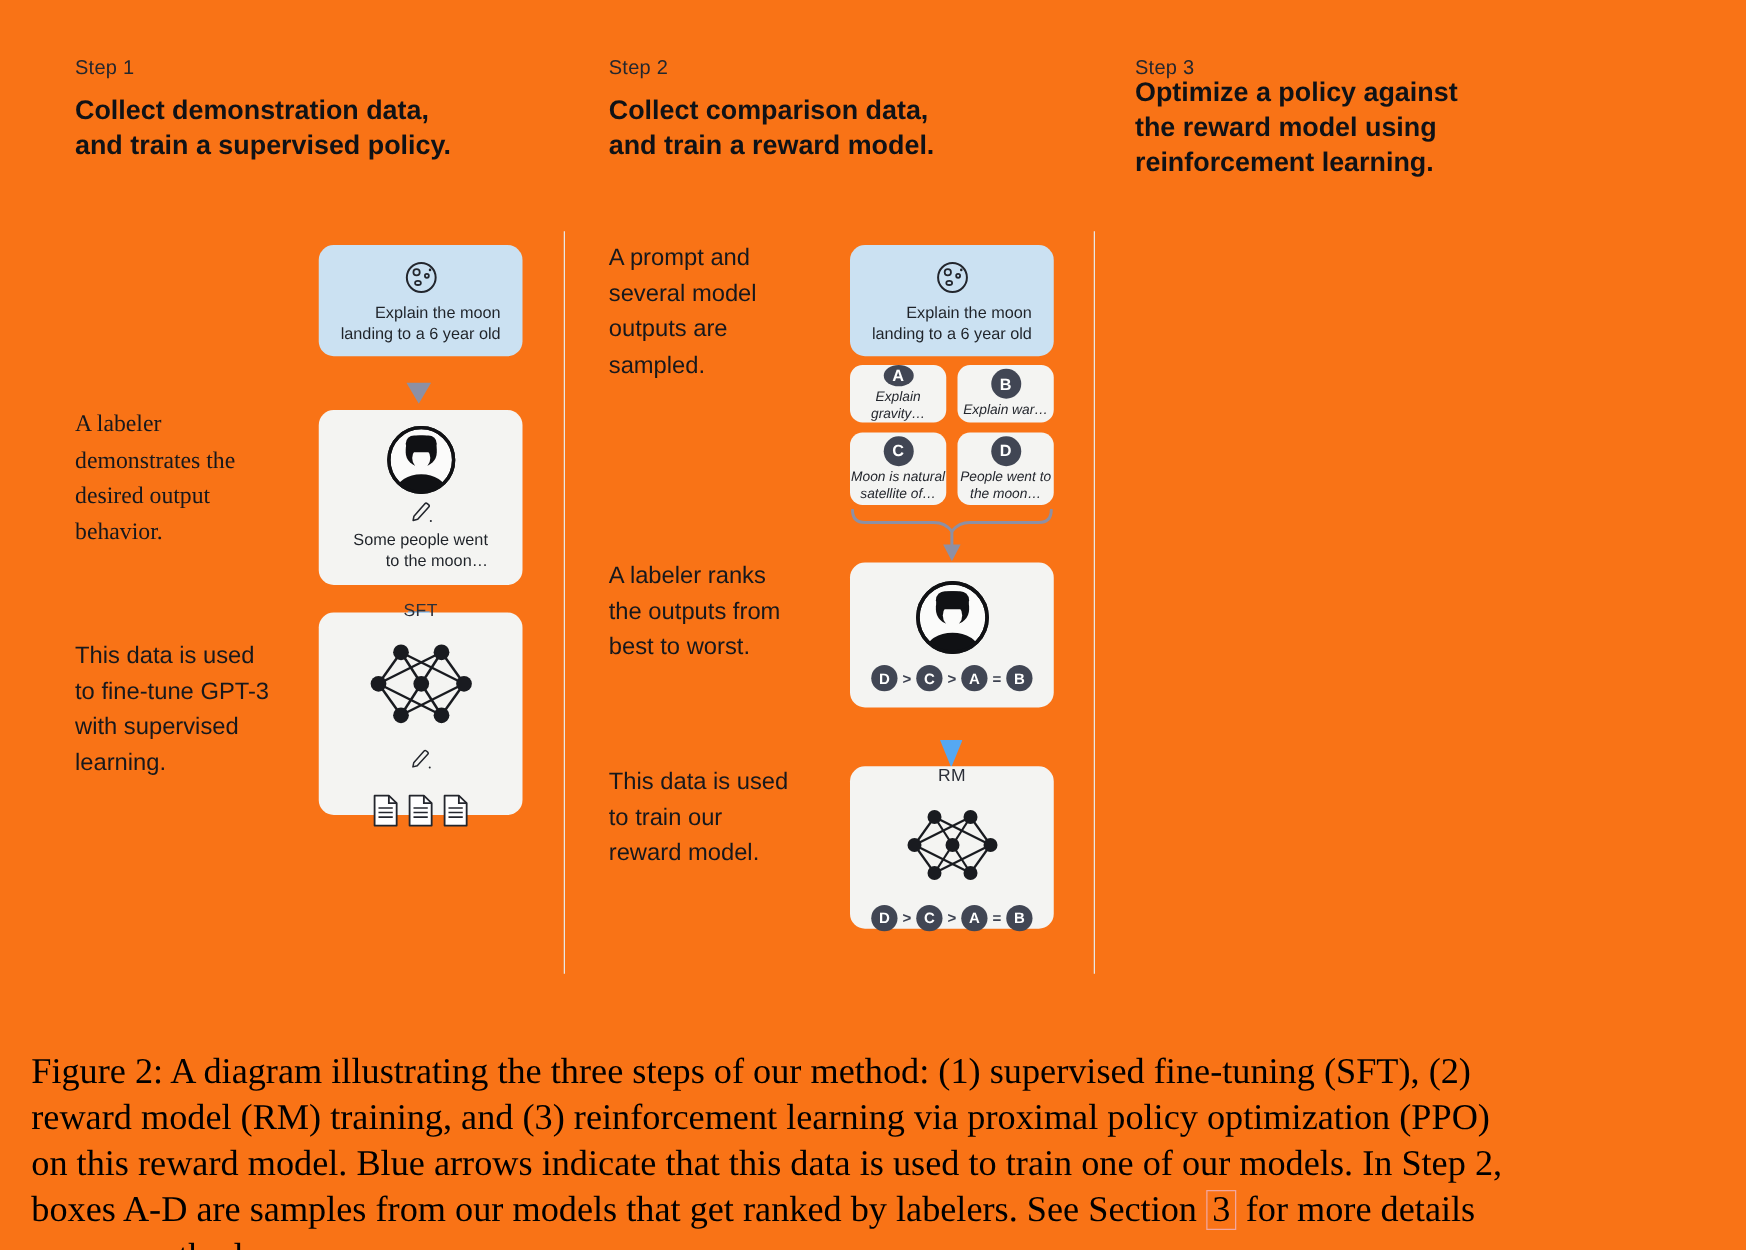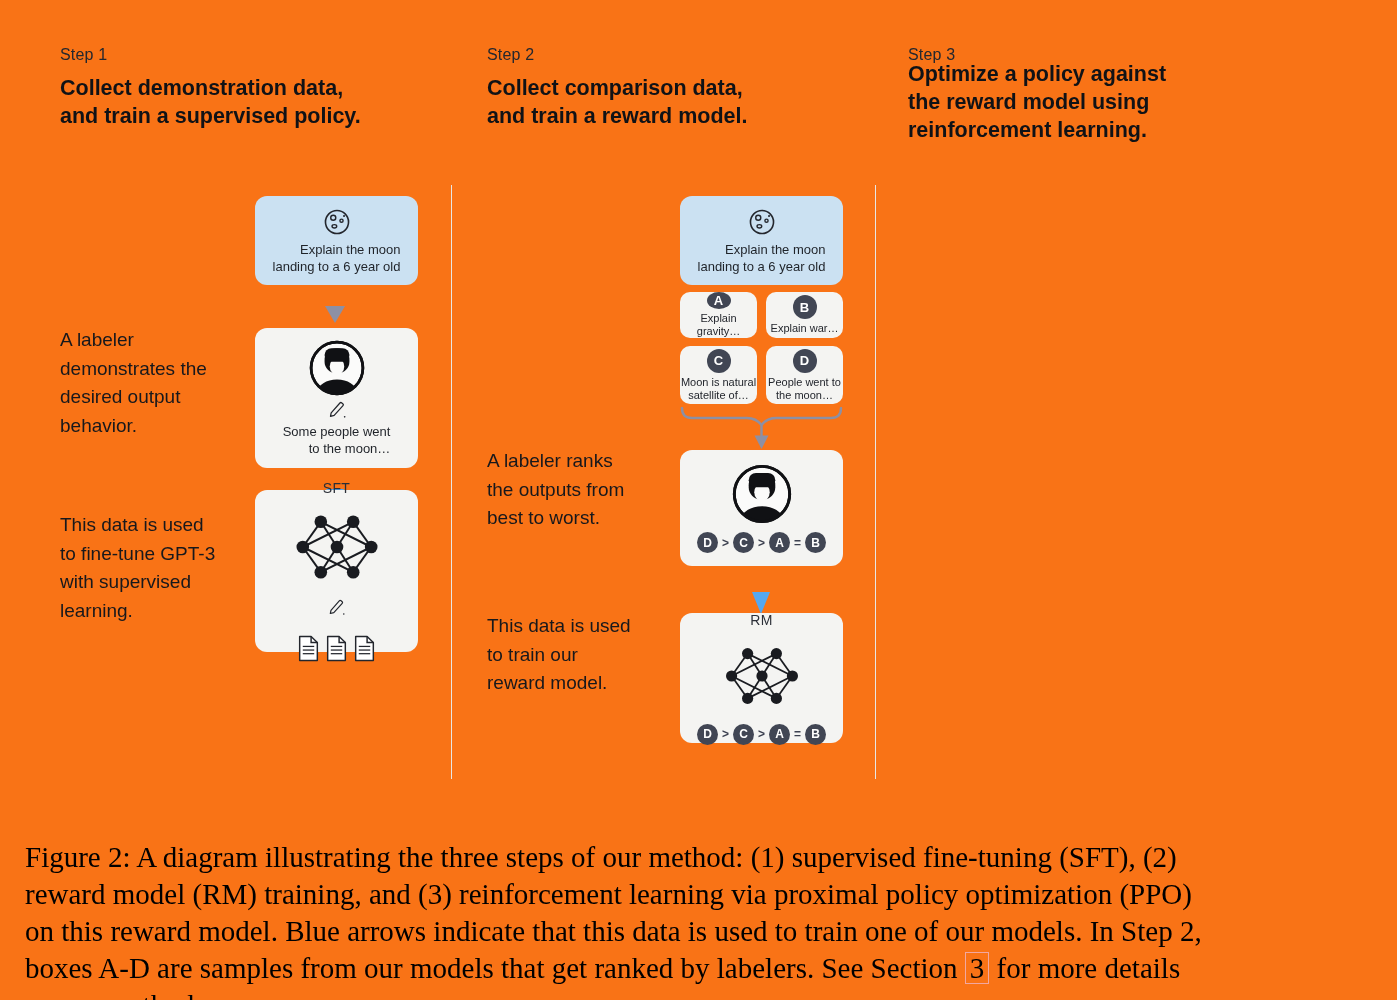--- a/index.html
+++ b/index.html
@@ -174,6 +174,10 @@
   <h2 class="abs step-title" style="left:487px;top:74px;">Collect comparison data,
 and train a reward model.</h2>
 
+  <p class="abs desc" style="left:487px;top:193px;width:165px;">A prompt and
+several model
+outputs are
+sampled.</p>
 
   <div class="card blue" style="left:680px;top:196px;width:163px;height:89px;gap:4px;">
     <span>

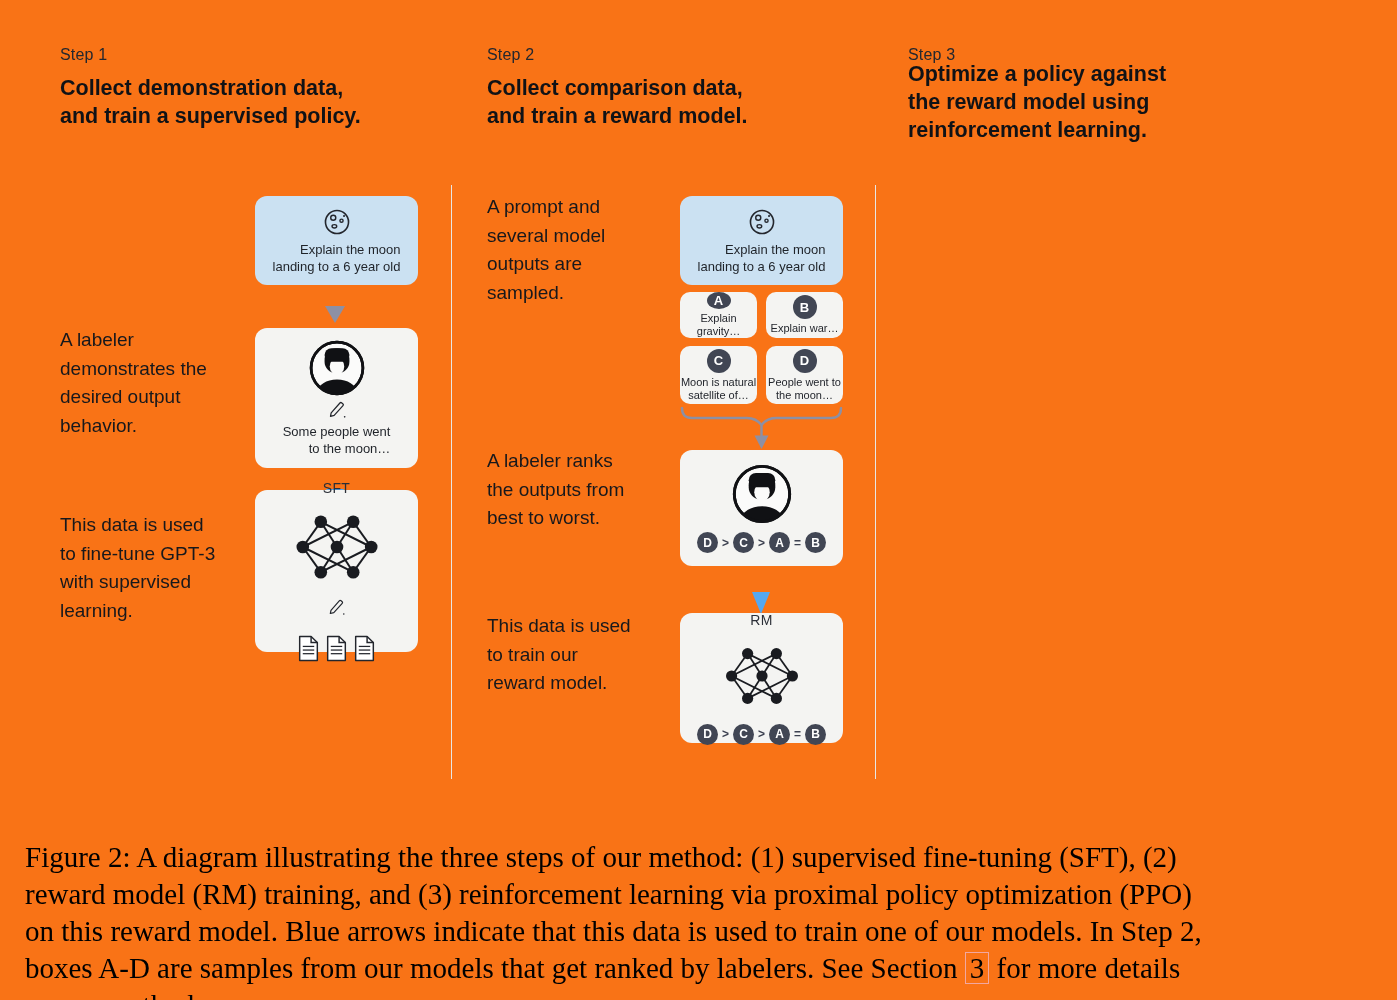--- a/index.html
+++ b/index.html
@@ -19,7 +19,7 @@
   .badge{display:inline-flex;align-items:center;justify-content:center;width:24px;height:24px;border-radius:50%;
          background:#414654;color:#ffffff;font-weight:bold;font-size:13px;}
   .badge.sm{width:21px;height:21px;font-size:12px;}
-  .mini-text{font-size:11px;line-height:13px;color:#23262d;white-space:pre-line;}
+  .mini-text{font-size:11px;line-height:13px;color:#23262d;white-space:pre-line;font-style:italic;}
   .rank-row{display:flex;align-items:center;gap:4px;}
   .sep{font-size:12px;font-weight:bold;color:#3c4150;}
   .caption{position:absolute;left:25px;top:810px;width:1355px;font-family:"Liberation Serif","DejaVu Serif",serif;

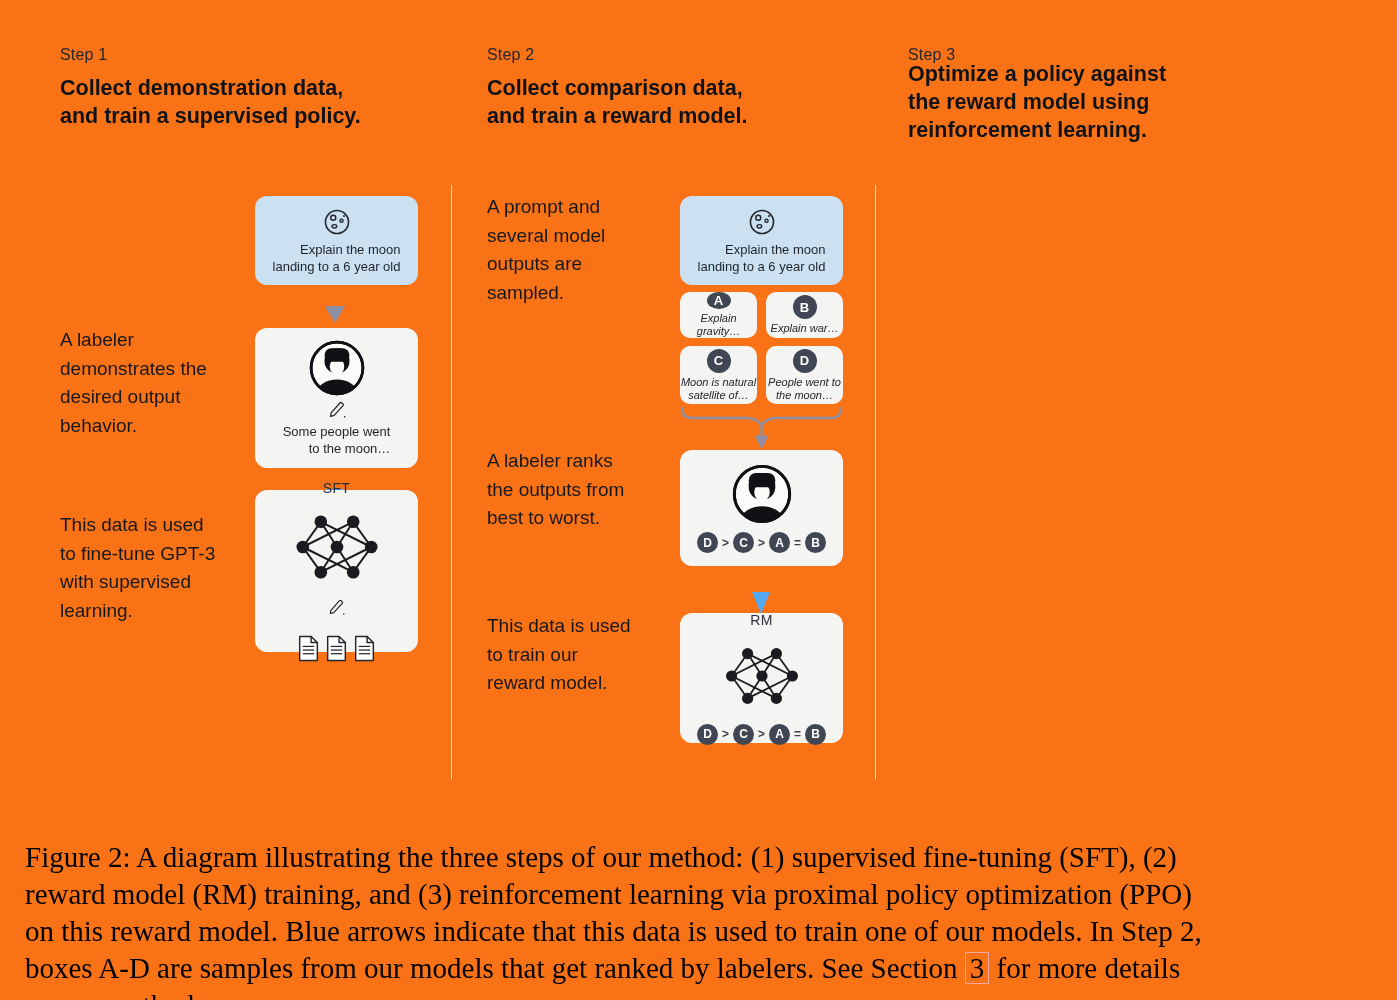--- a/index.html
+++ b/index.html
@@ -60,7 +60,7 @@
       </svg>
   </span>
 
-  <p class="abs desc" style="left:60px;top:326px;width:190px;">A labeler
+  <p class="abs desc" style="left:60px;top:326px;width:190px;font-family:Liberation Serif, serif;">A labeler
 demonstrates the
 desired output
 behavior.</p>

